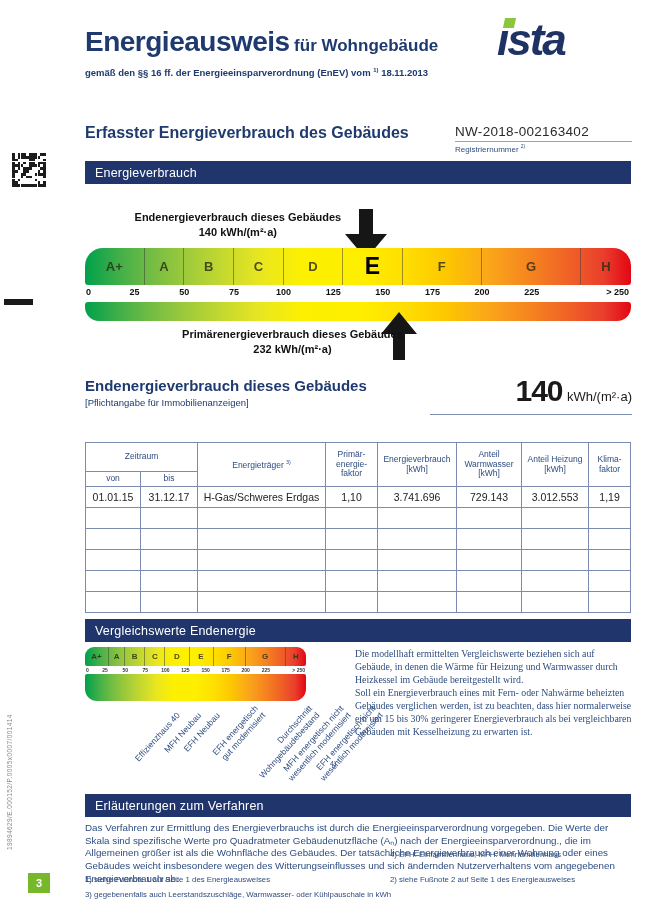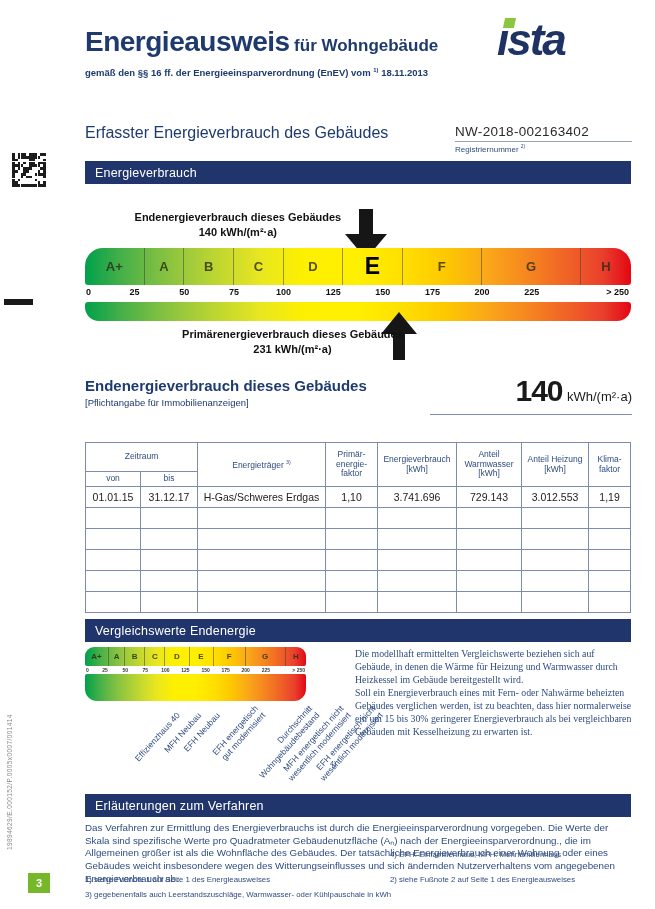--- a/index.html
+++ b/index.html
@@ -26,7 +26,7 @@
   .logo .word { position:relative; font-size:44px; font-weight:bold; font-style:italic; letter-spacing:-2px; line-height:60px; }
   .logo .dot { position:absolute; left:7px; top:8px; width:11px; height:10px; background:#8cc63f; transform:skewX(-12deg); }
 
-  .page-heading { position:absolute; left:85px; top:124px; font-size:16px; font-weight:normal; color:#1e3a6e; }
+  .page-heading { position:absolute; left:85px; top:124px; font-size:16px; font-weight:bold; color:#1e3a6e; }
   .regbox { position:absolute; left:455px; top:124px; width:177px; }
   .regbox .num { font-size:13.5px; color:#2b2b2b; letter-spacing:.3px; border-bottom:1.5px solid #9aa3b5; padding-bottom:2px; }
   .regbox .lbl { font-size:8px; color:#2e4c80; margin-top:2px; }

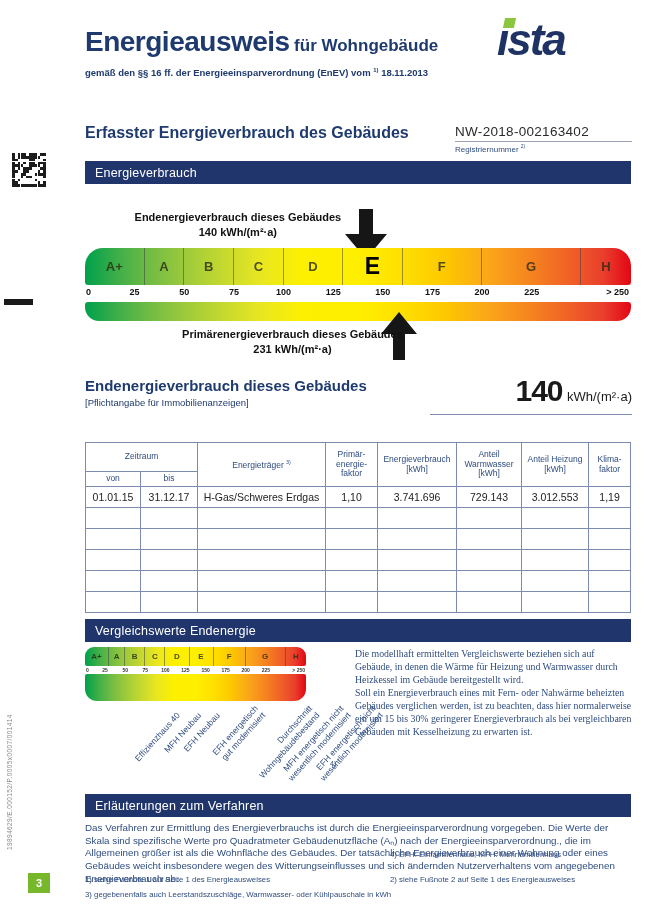--- a/index.html
+++ b/index.html
@@ -252,7 +252,7 @@
     </svg>
     <div class="mk-bottom">
       <div>Primärenergieverbrauch dieses Gebäudes</div>
-      <div>231 kWh/(m²·a)</div>
+      <div>232 kWh/(m²·a)</div>
     </div>
   </div>
 

